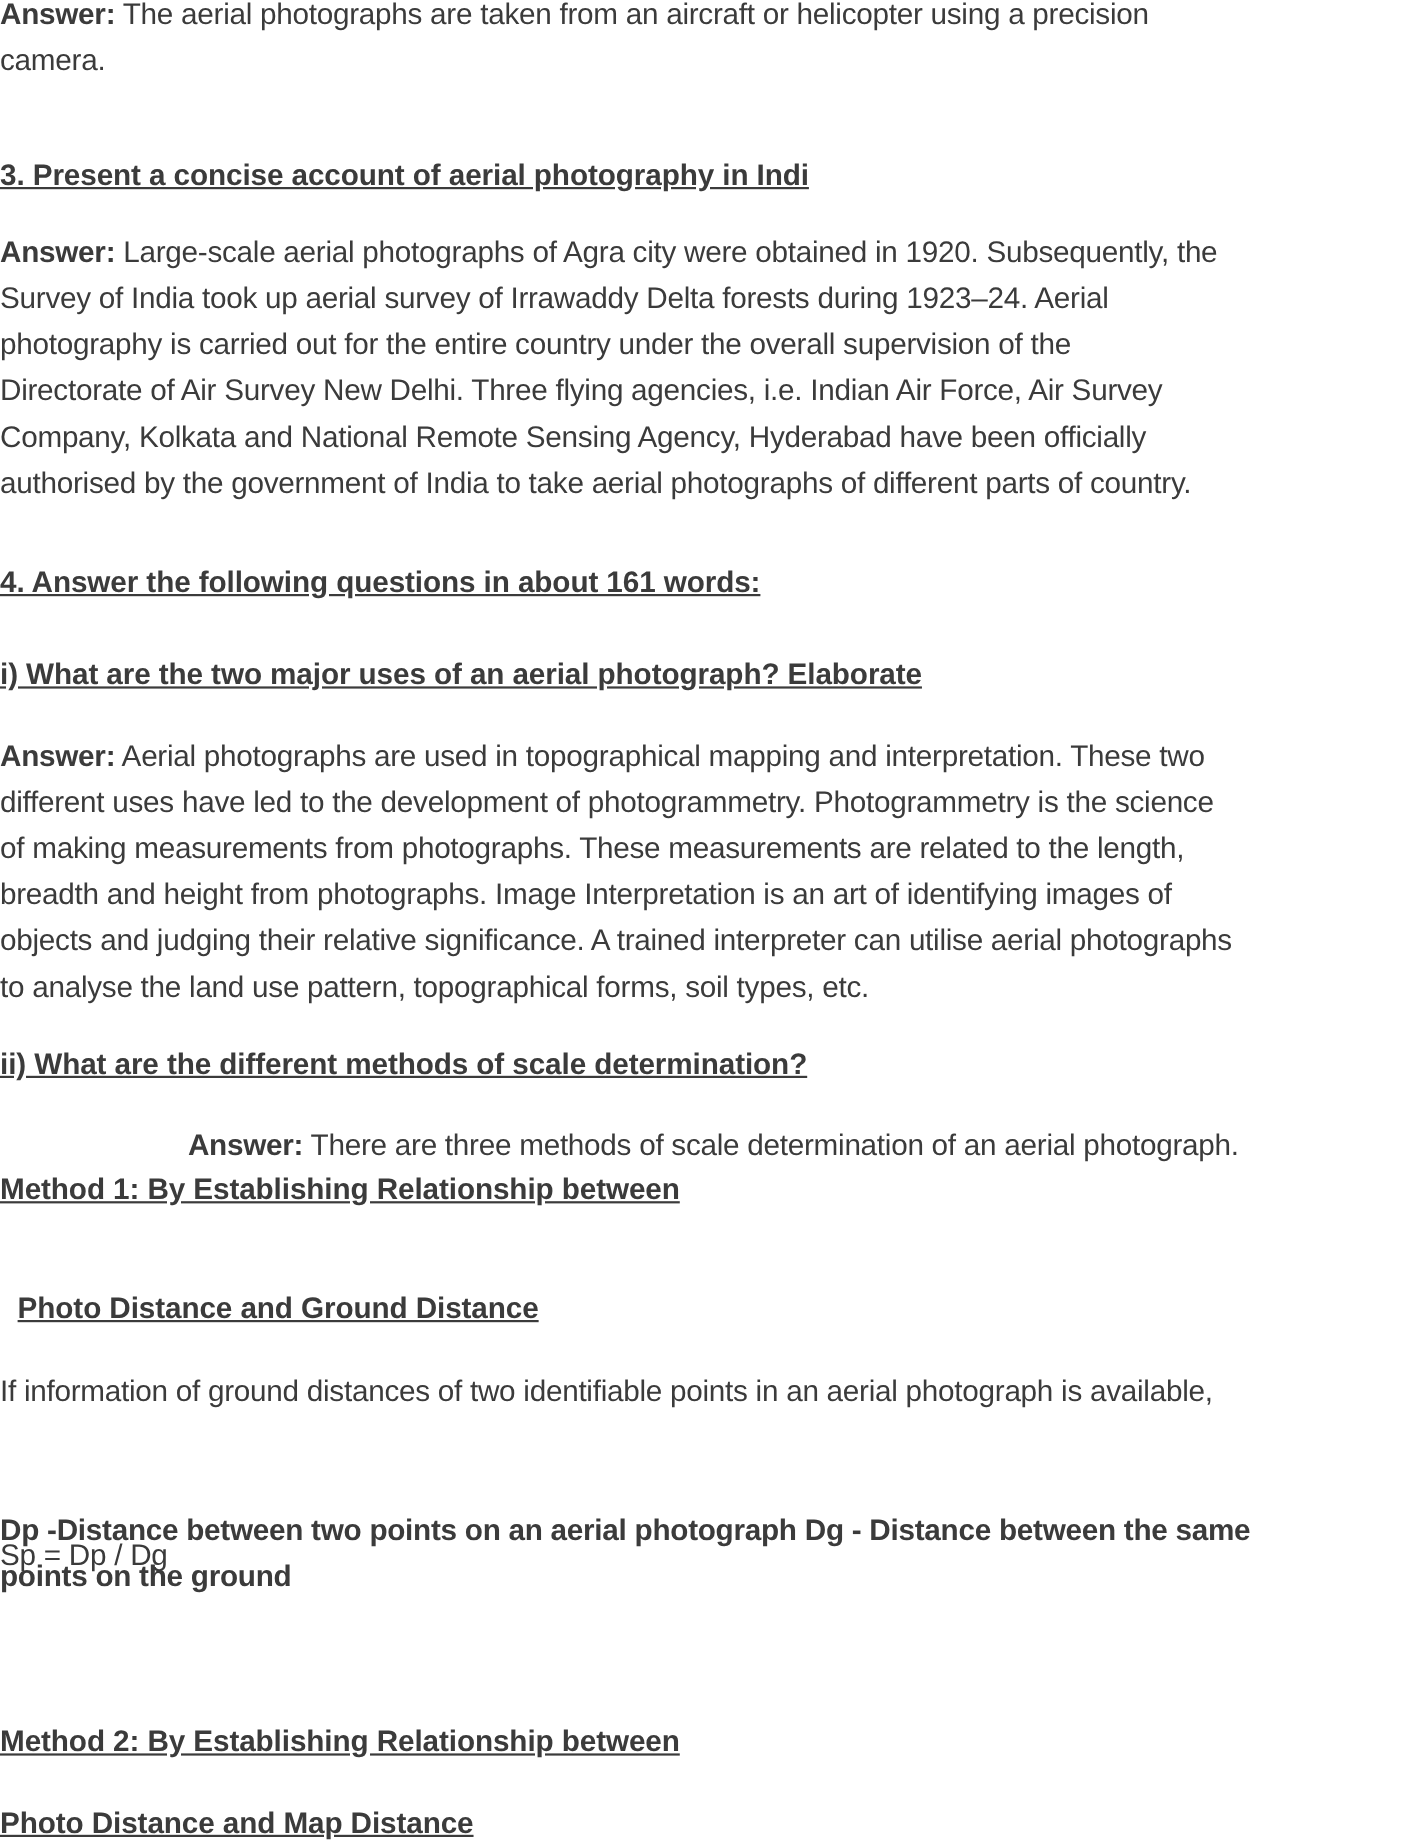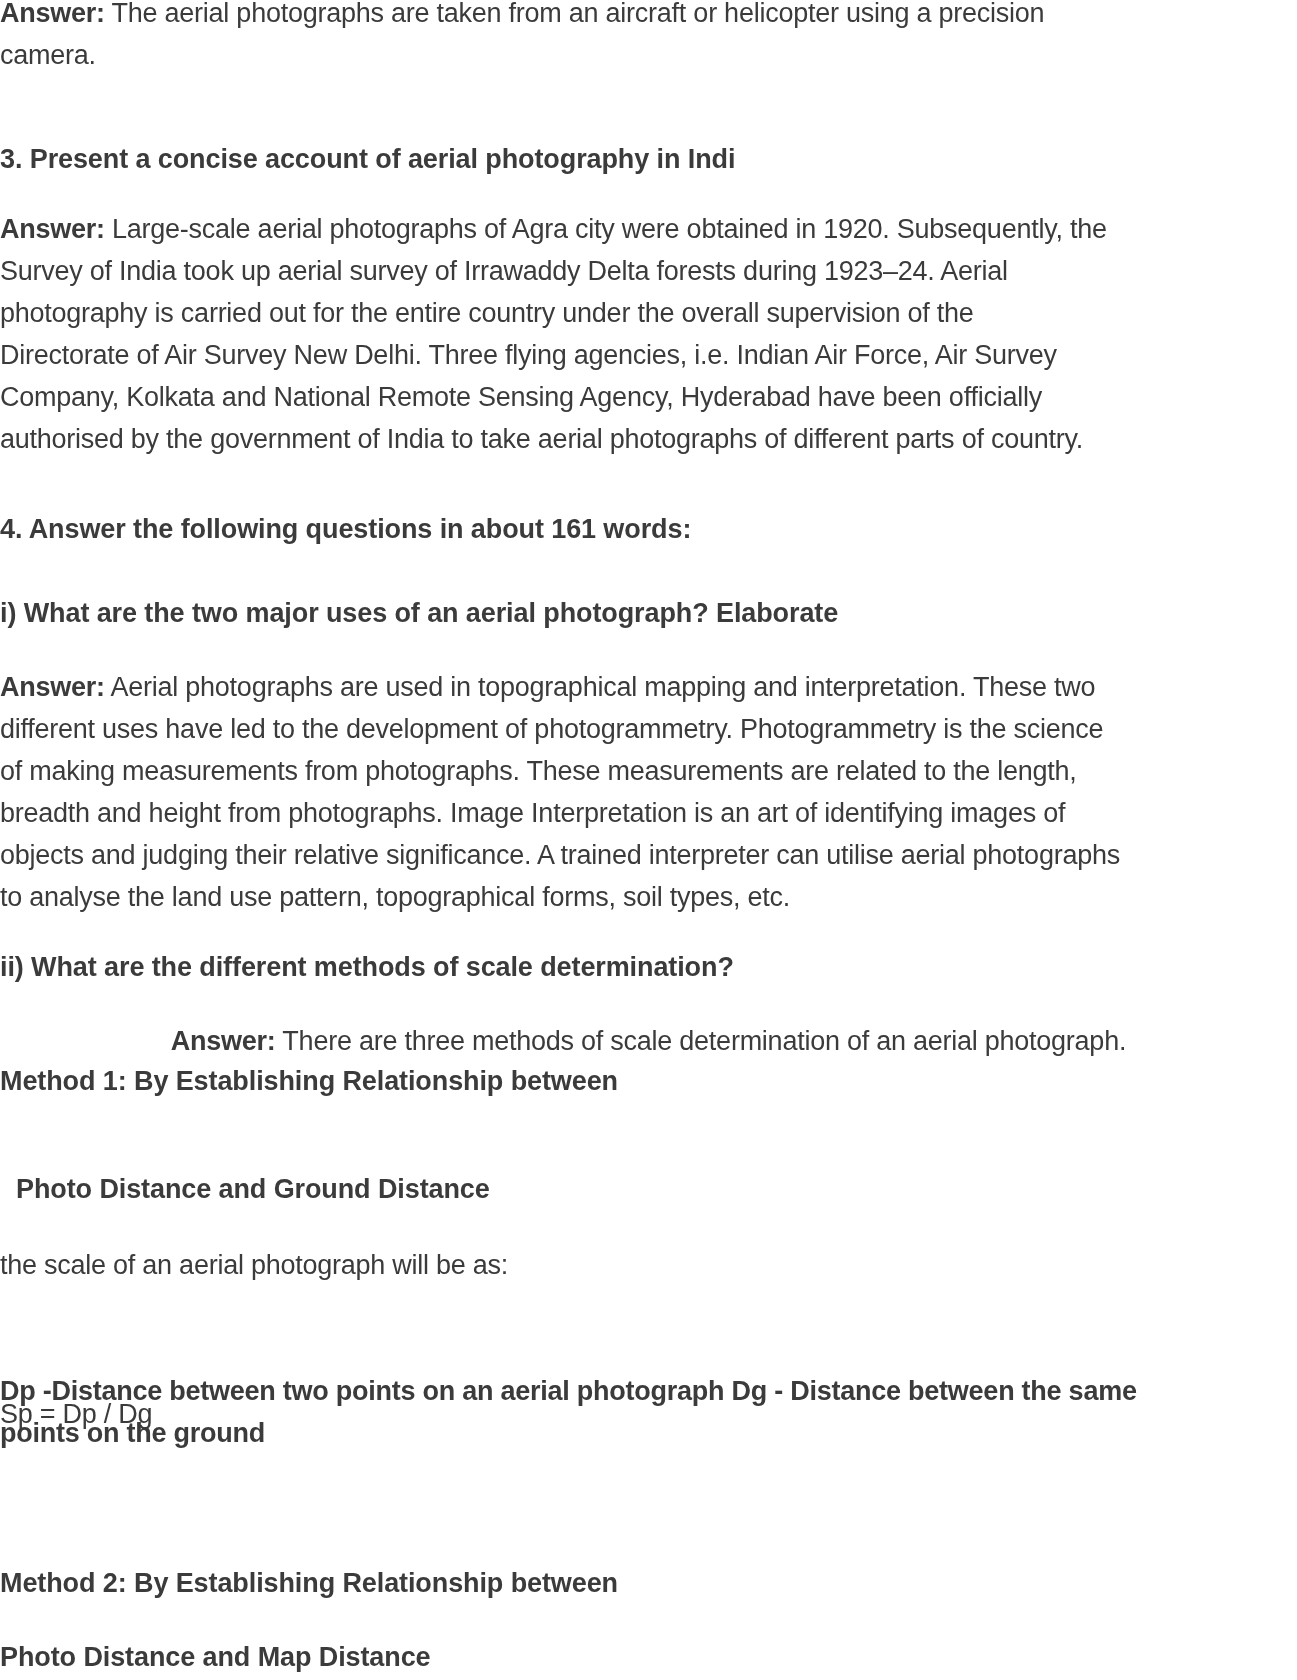--- a/index.html
+++ b/index.html
@@ -33,6 +33,7 @@
       font-weight: bold;
       font-size: 27px;
       letter-spacing: -0.1px;
+      text-decoration: underline;
     }
     .p {
       font-weight: normal;

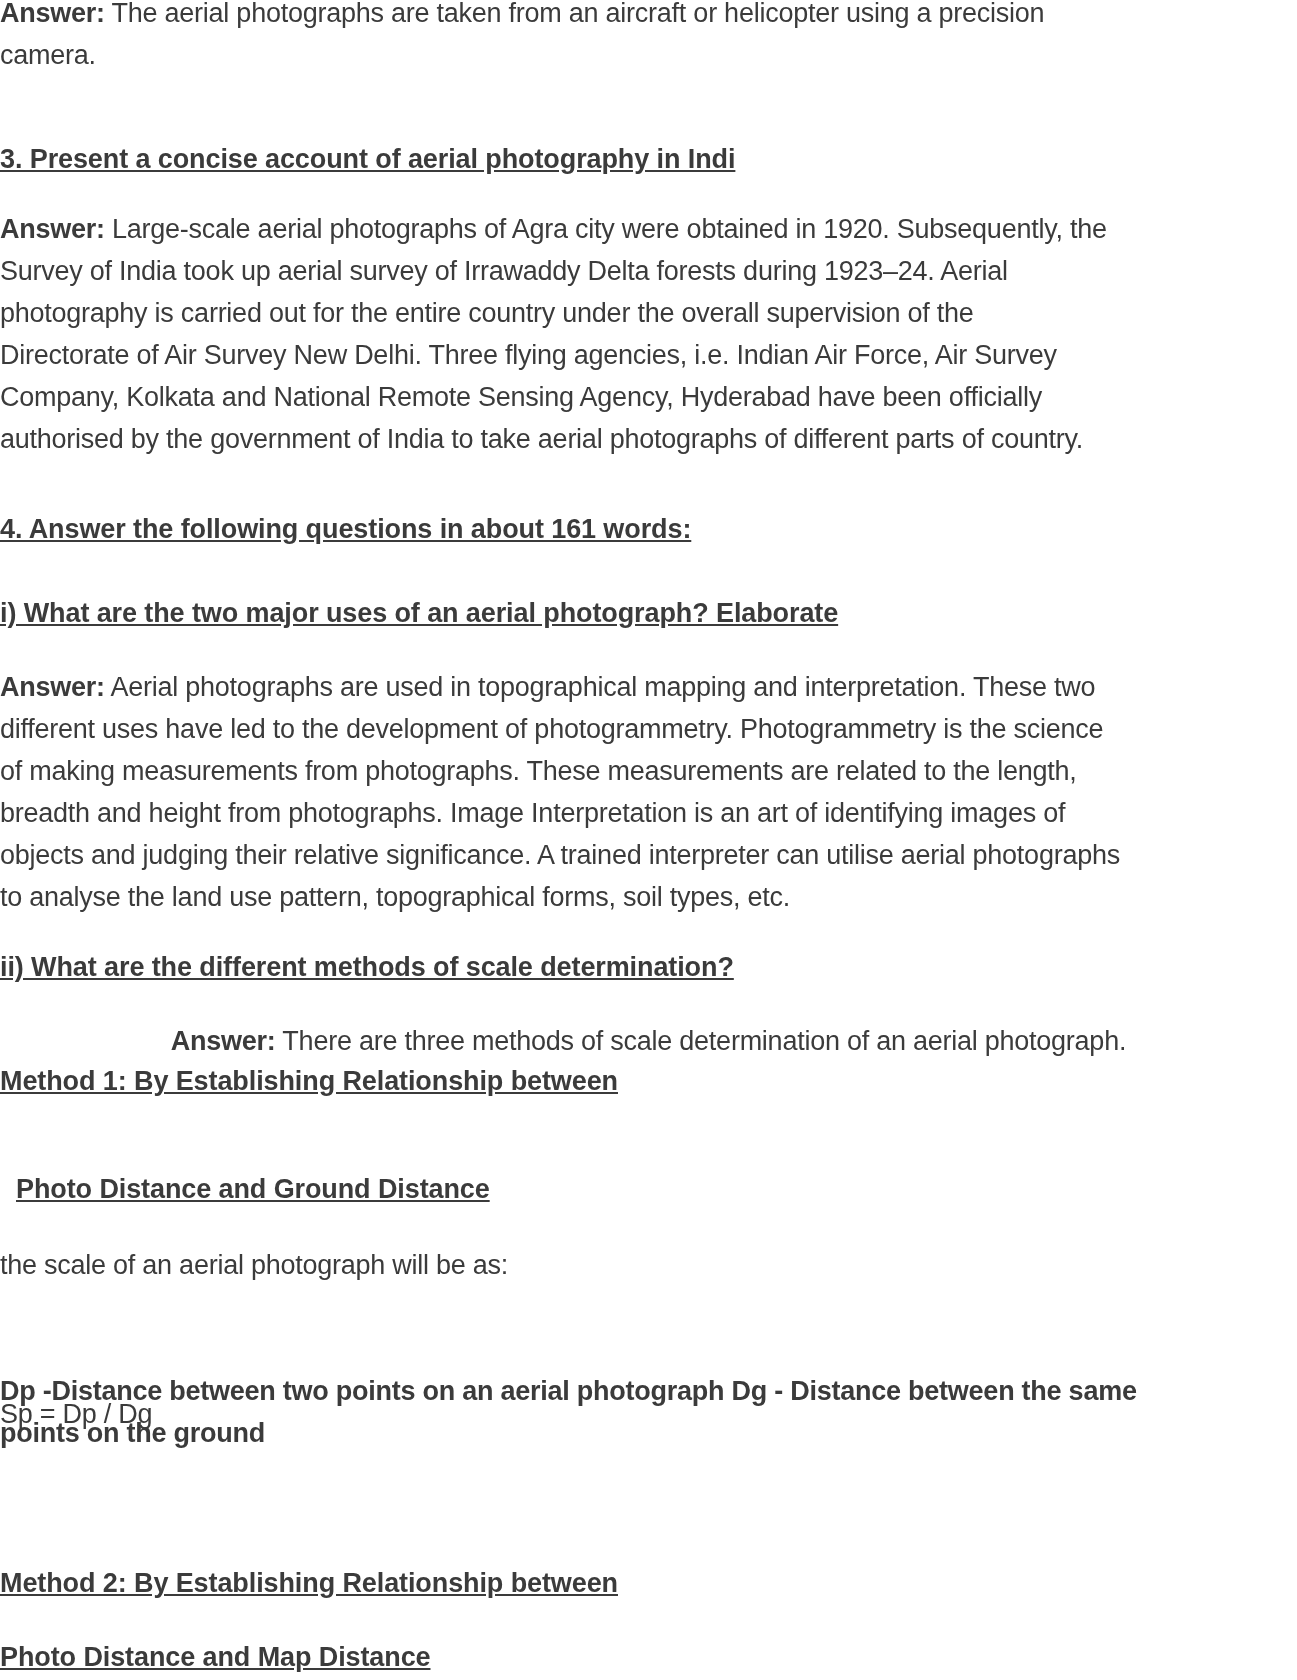--- a/index.html
+++ b/index.html
@@ -67,7 +67,7 @@
   <p class="blk h" style="top:1060px;">Method 1: By Establishing Relationship between</p>
   <p class="blk h" style="top:1168px;padding-left:16px;">Photo Distance and Ground Distance</p>
 
-  <p class="blk p" style="top:1244px;"><span class="line">the scale of an aerial photograph will be as:</span></p>
+  <p class="blk p" style="top:1244px;"><span class="line">If information of ground distances of two identifiable points in an aerial photograph is available,</span><span class="line">the scale of an aerial photograph will be as:</span></p>
 
   <p class="blk p" style="top:1370px;margin-top:23px;">Sp = Dp / Dg</p>
 

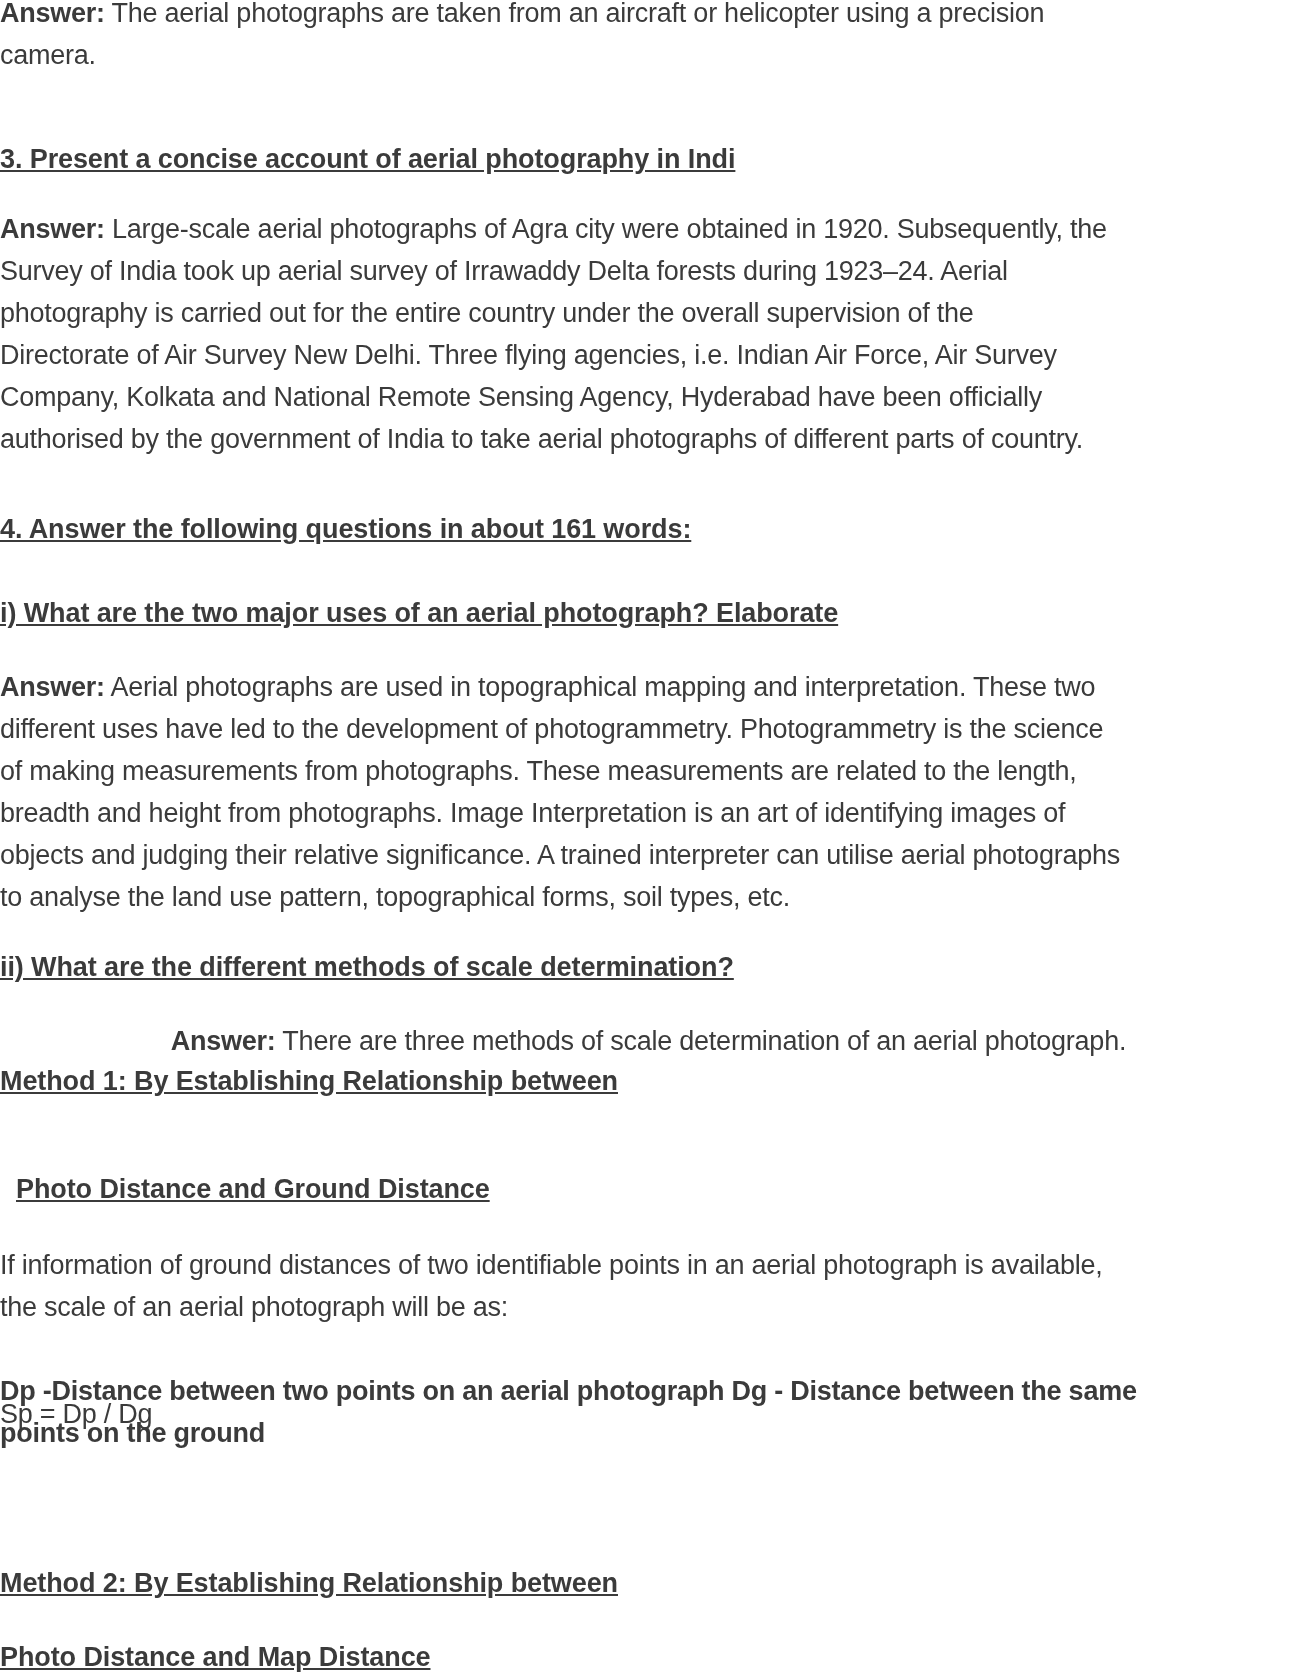--- a/index.html
+++ b/index.html
@@ -67,7 +67,7 @@
   <p class="blk h" style="top:1060px;">Method 1: By Establishing Relationship between</p>
   <p class="blk h" style="top:1168px;padding-left:16px;">Photo Distance and Ground Distance</p>
 
-  <p class="blk p" style="top:1244px;"><span class="line">If information of ground distances of two identifiable points in an aerial photograph is available,</span><span class="line">the scale of an aerial photograph will be as:</span></p>
+  <p class="blk p" style="top:1244px;"><span class="line">If information of ground distances of two identifiable points in an aerial photograph is available,</span></p>
 
   <p class="blk p" style="top:1370px;margin-top:23px;">Sp = Dp / Dg</p>
 

